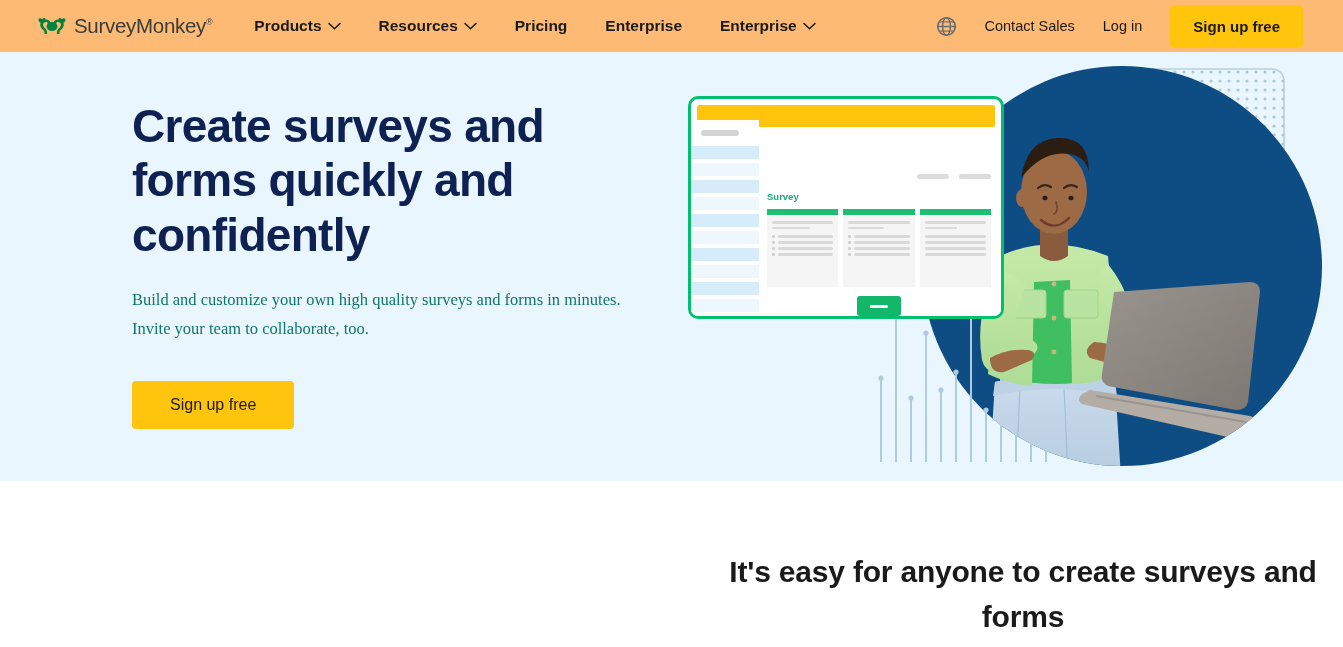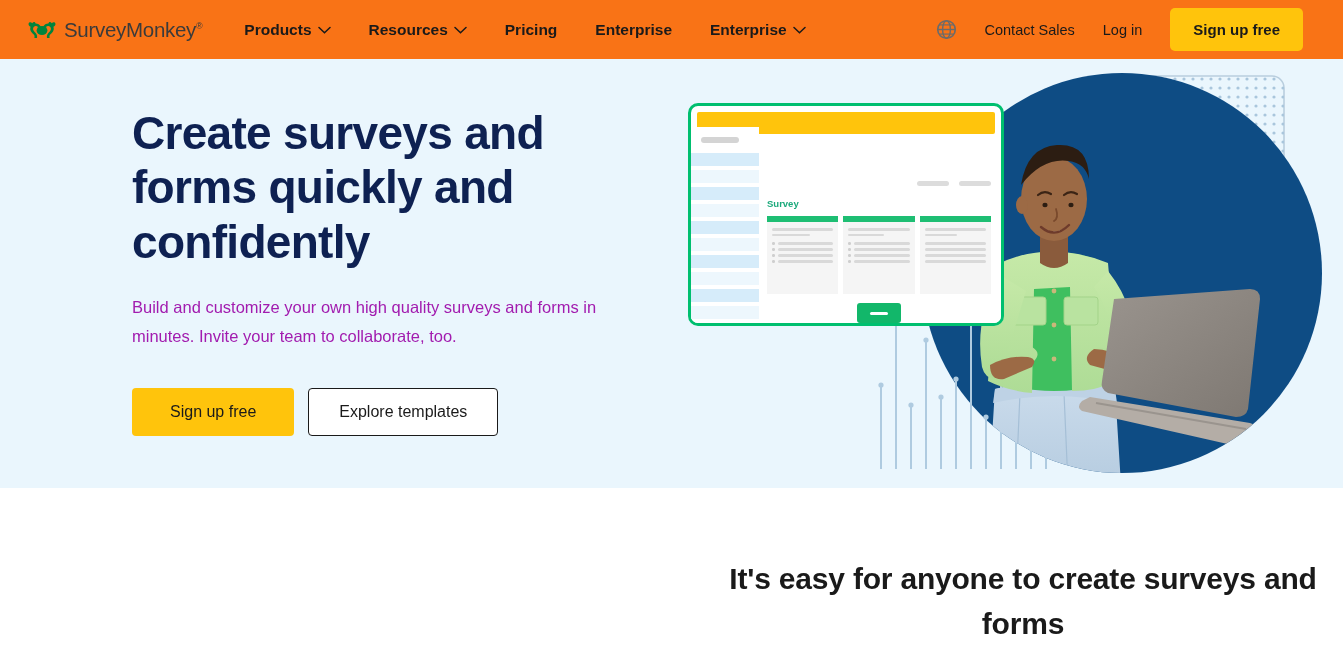--- a/index.html
+++ b/index.html
@@ -12,11 +12,11 @@
 
   
   .header {
-    height: 59px;
-    background: #f97316;
+    height: 52px;
+    background: #fdba74;
     display: flex;
     align-items: center;
-    padding: 0 40px 0 28px;
+    padding: 0 40px 0 38px;
     position: relative;
     z-index: 20;
   }

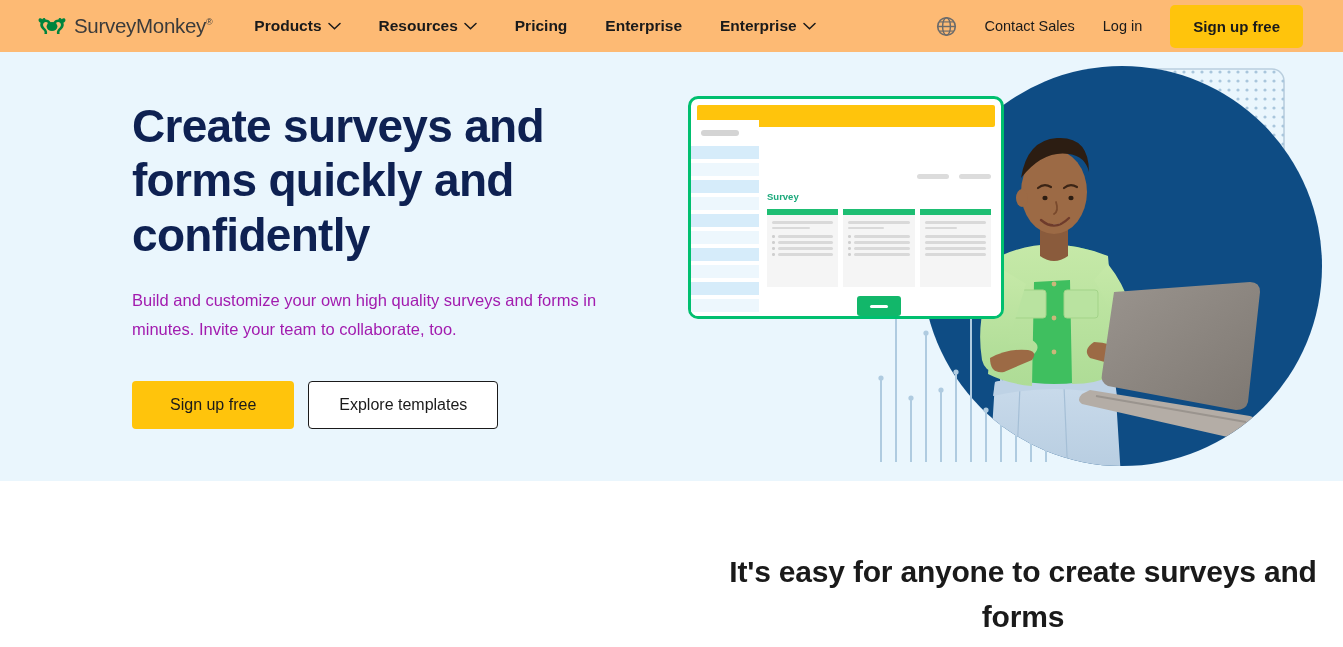--- a/index.html
+++ b/index.html
@@ -71,7 +71,7 @@
   }
   .hero-sub {
     margin-top: 24px;
-    font-size: 16.5px; color: #a21caf; line-height: 1.75; max-width: 515px;
+    font-size: 16.5px; color: #0f766e; line-height: 1.75; max-width: 515px; font-family: Liberation Serif, serif;
   }
   .hero-ctas { margin-top: 37px; display: flex; gap: 14px; }
   .btn-primary {

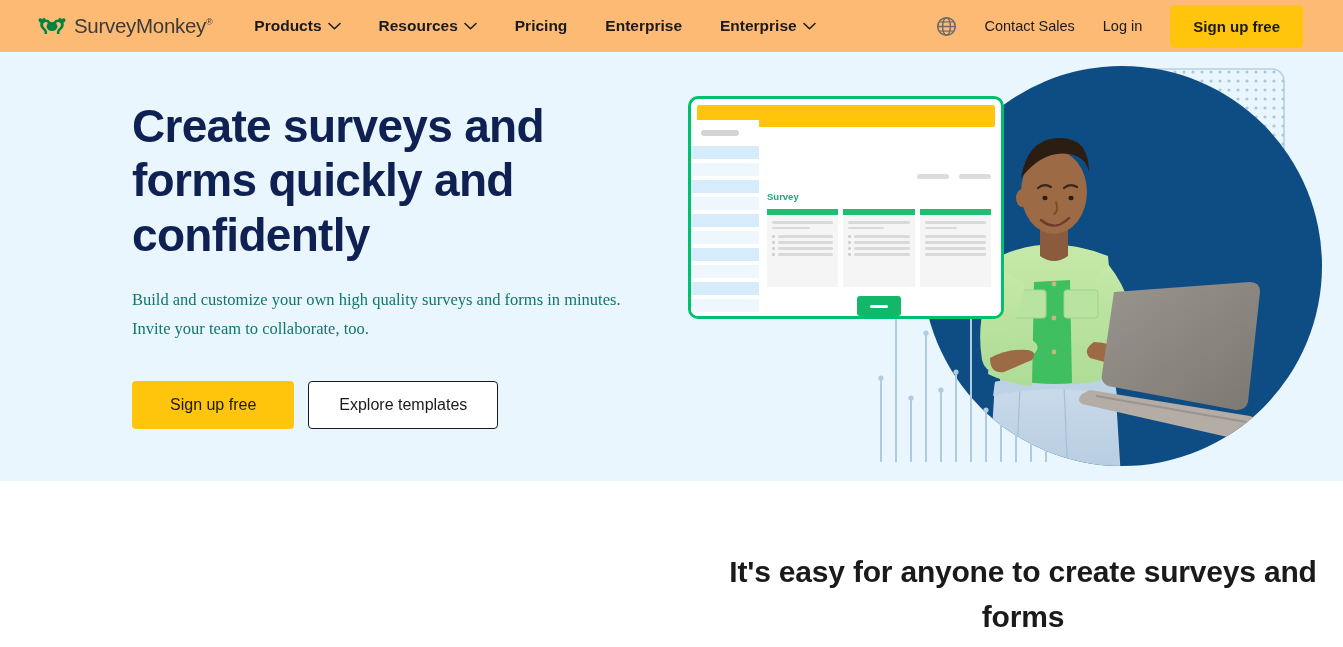--- a/index.html
+++ b/index.html
@@ -198,7 +198,6 @@
     <p class="hero-sub">Build and customize your own high quality surveys and forms in minutes. Invite your team to collaborate, too.</p>
     <div class="hero-ctas">
       <button class="btn-primary">Sign up free</button>
-      <button class="btn-secondary">Explore templates</button>
     </div>
   </div>
 

